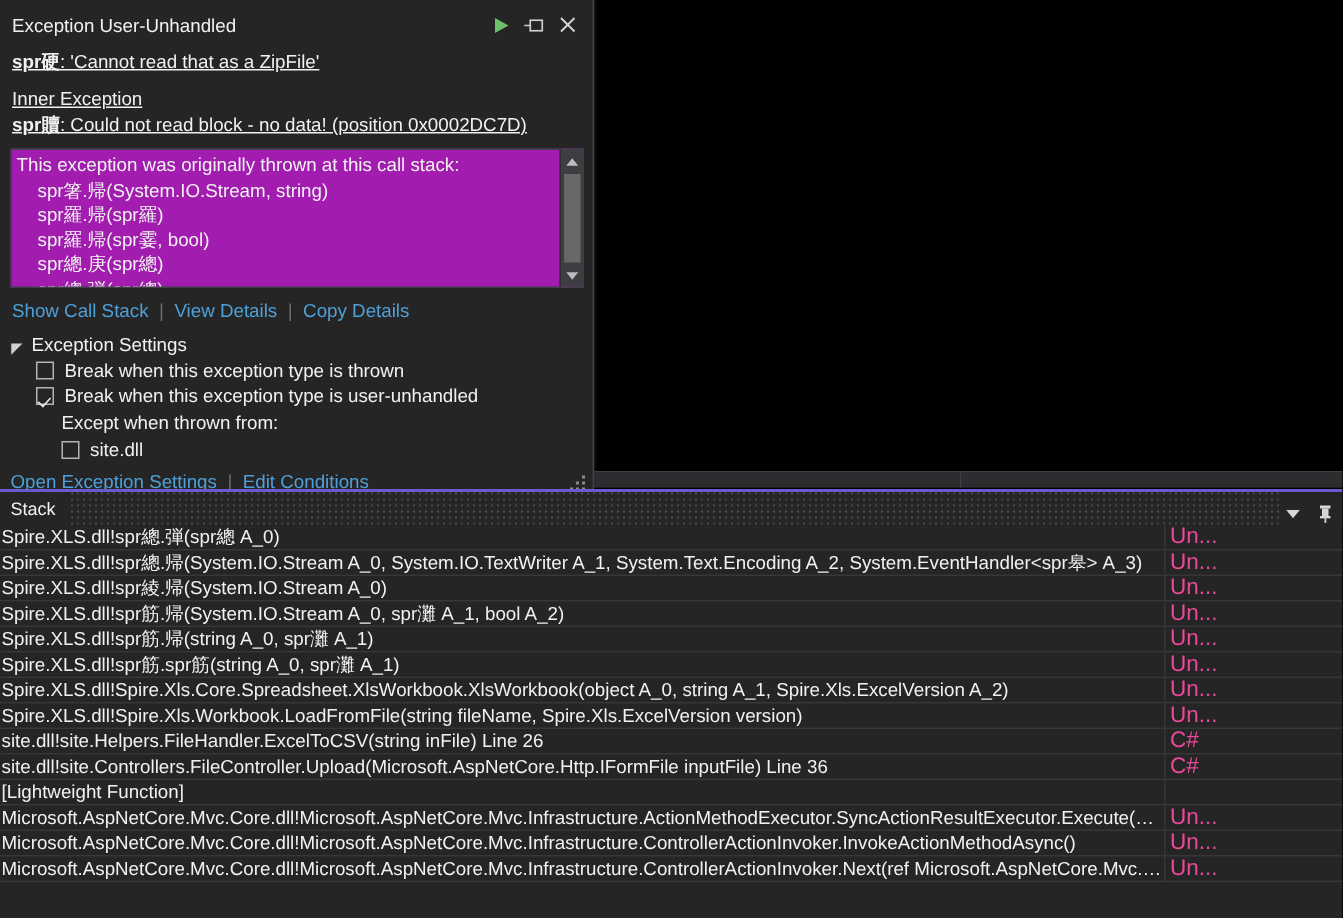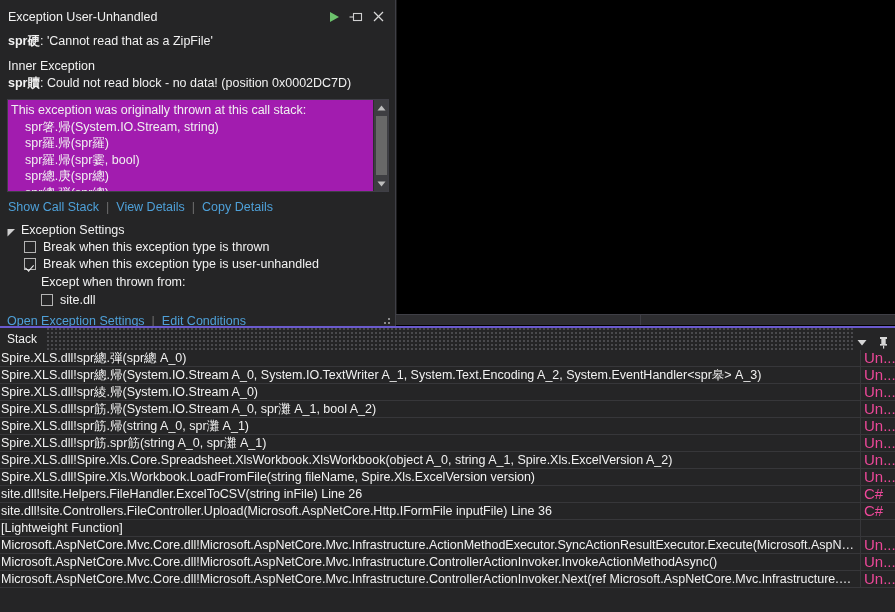--- a/index.html
+++ b/index.html
@@ -32,7 +32,7 @@
     cursor: pointer;
   }
   .dlg-body { padding: 3px 8px 0 8px; }
-  .exc-line { font-size: 12.5px; line-height: 17px; color: #f1f1f1; white-space: nowrap; }
+  .exc-line { font-size: 12.5px; line-height: 17px; color: #f1f1f1; white-space: nowrap; text-decoration: underline; }
   .exc-type { font-weight: bold; }
   .exc-gap { height: 8px; }
 

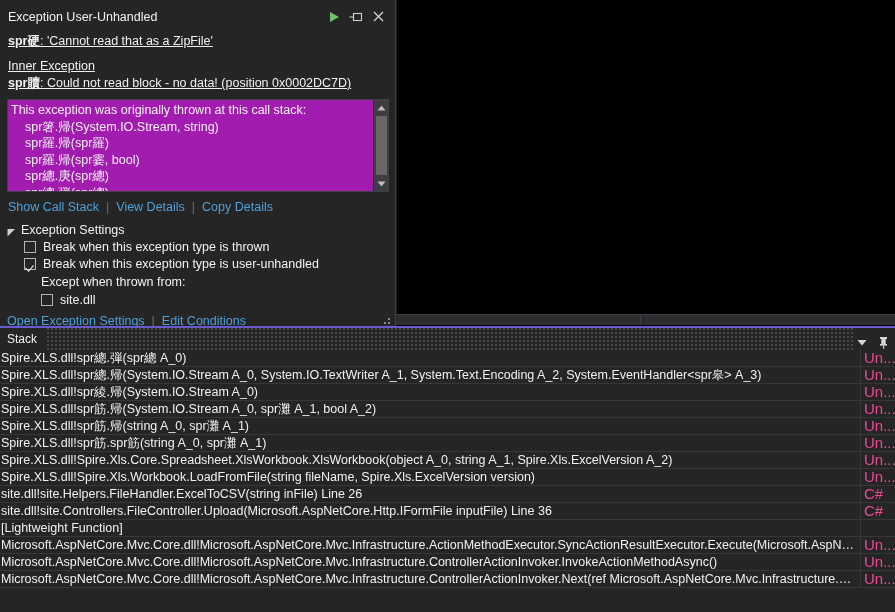--- a/index.html
+++ b/index.html
@@ -148,7 +148,7 @@
     border-bottom: 1px solid #37373a;
   }
   .gr-name {
-    width: 861px; font-size: 12.5px; line-height: 16px;
+    width: 777px; font-size: 12.5px; line-height: 16px;
     color: #f1f1f1; padding-left: 1px; white-space: nowrap;
     overflow: hidden; text-overflow: ellipsis;
     border-right: 1px solid #37373a;

